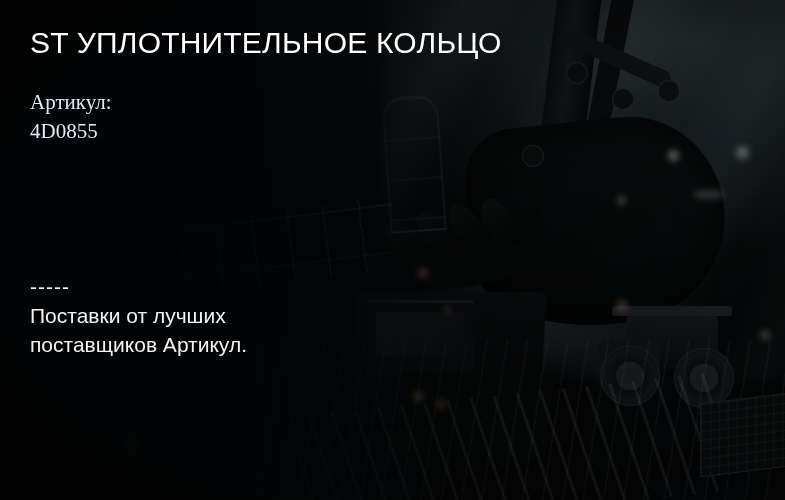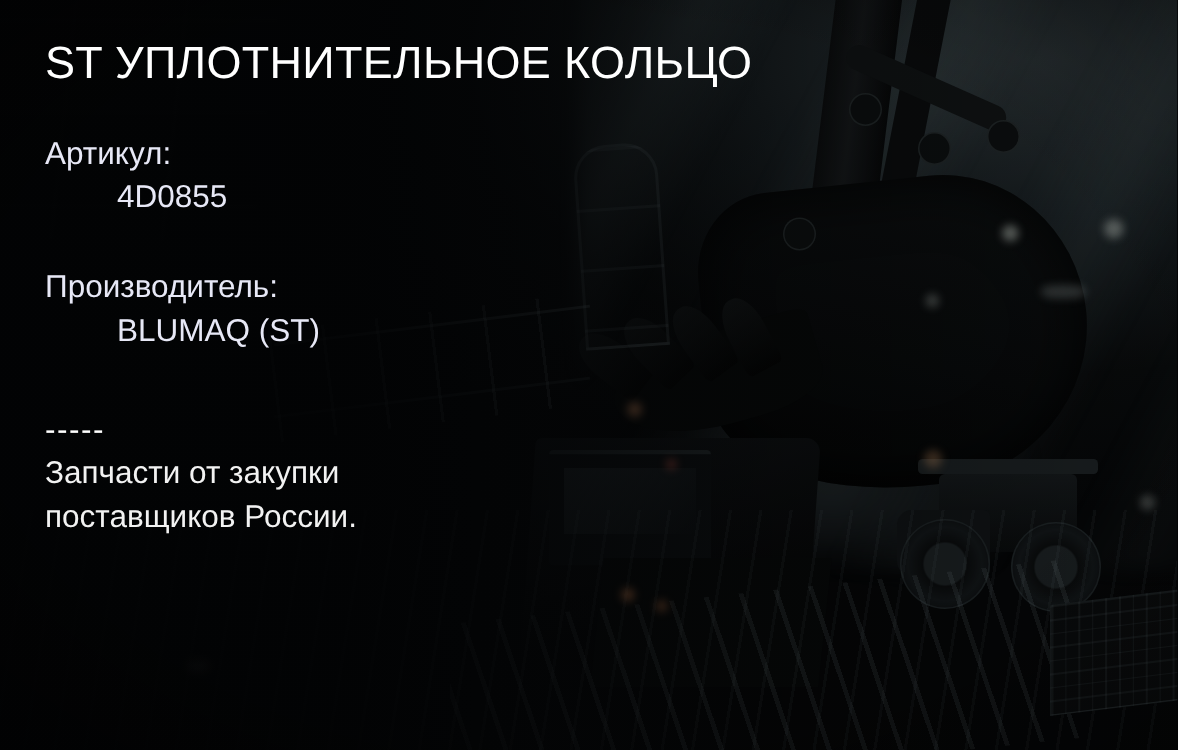--- a/index.html
+++ b/index.html
@@ -377,7 +377,7 @@
     font-weight: 400;
     white-space: nowrap;
   }
-  .field.article { top: 88px; }
+  .field.article { top: 88px; font-family: Liberation Serif, serif; }
   .field.maker   { top: 177px; }
 
   .field .label { display: block; }

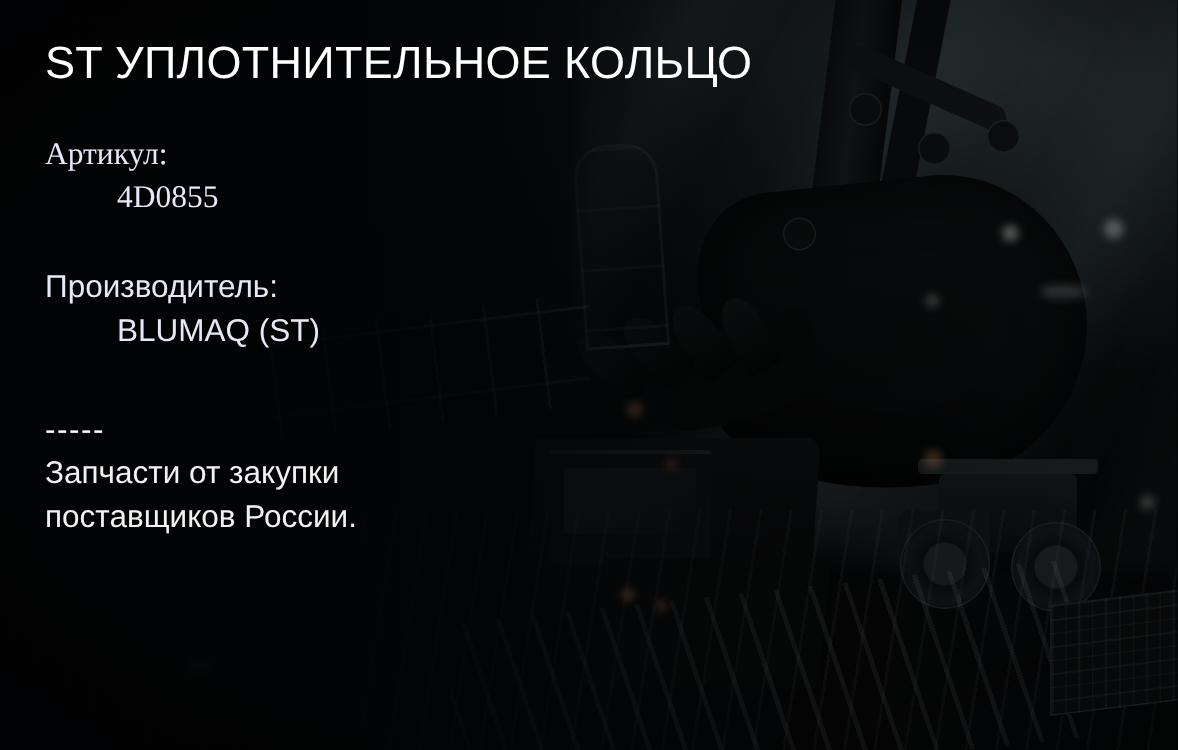--- a/index.html
+++ b/index.html
@@ -381,7 +381,7 @@
   .field.maker   { top: 177px; }
 
   .field .label { display: block; }
-  .field .value { display: block; margin-left: 48px; }
+  .field .value { display: block; }
 
   .promo {
     position: absolute;

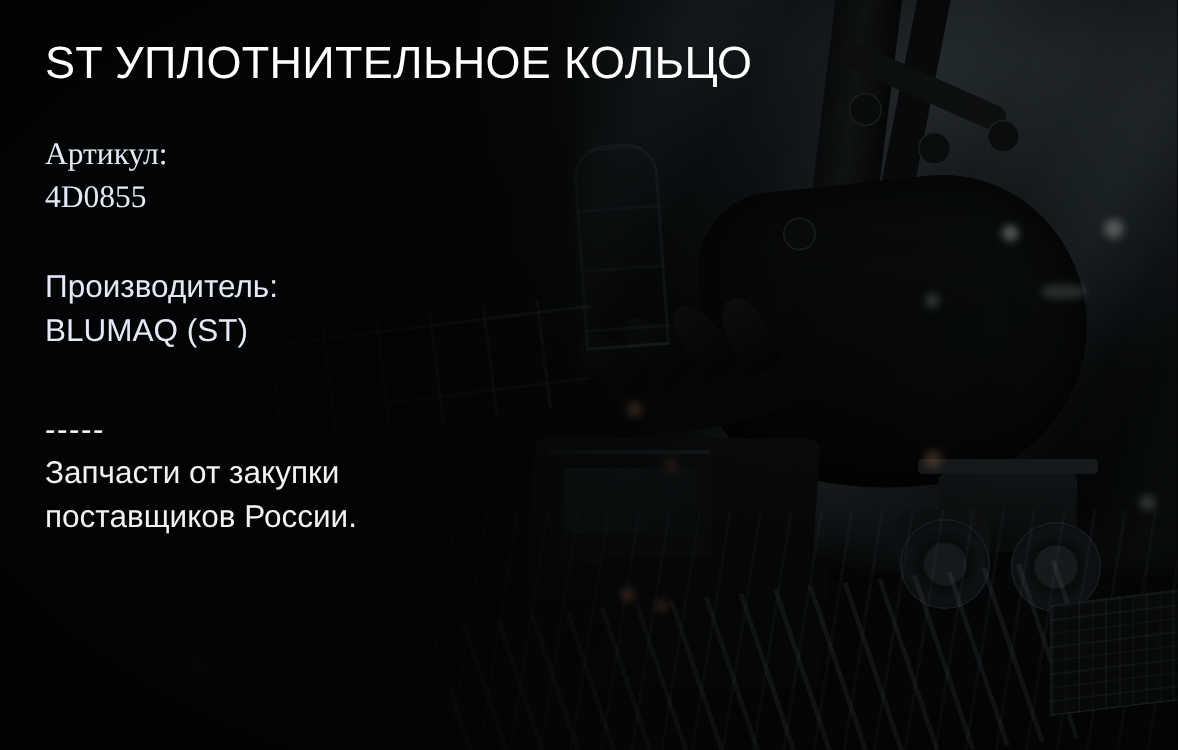--- a/index.html
+++ b/index.html
@@ -474,10 +474,6 @@
       <span class="value">4D0855</span>
     </div>
 
-    <div class="field maker">
-      <span class="label">Производитель:</span>
-      <span class="value">BLUMAQ (ST)</span>
-    </div>
 
     <div class="promo">
       <span class="sep">-----</span>

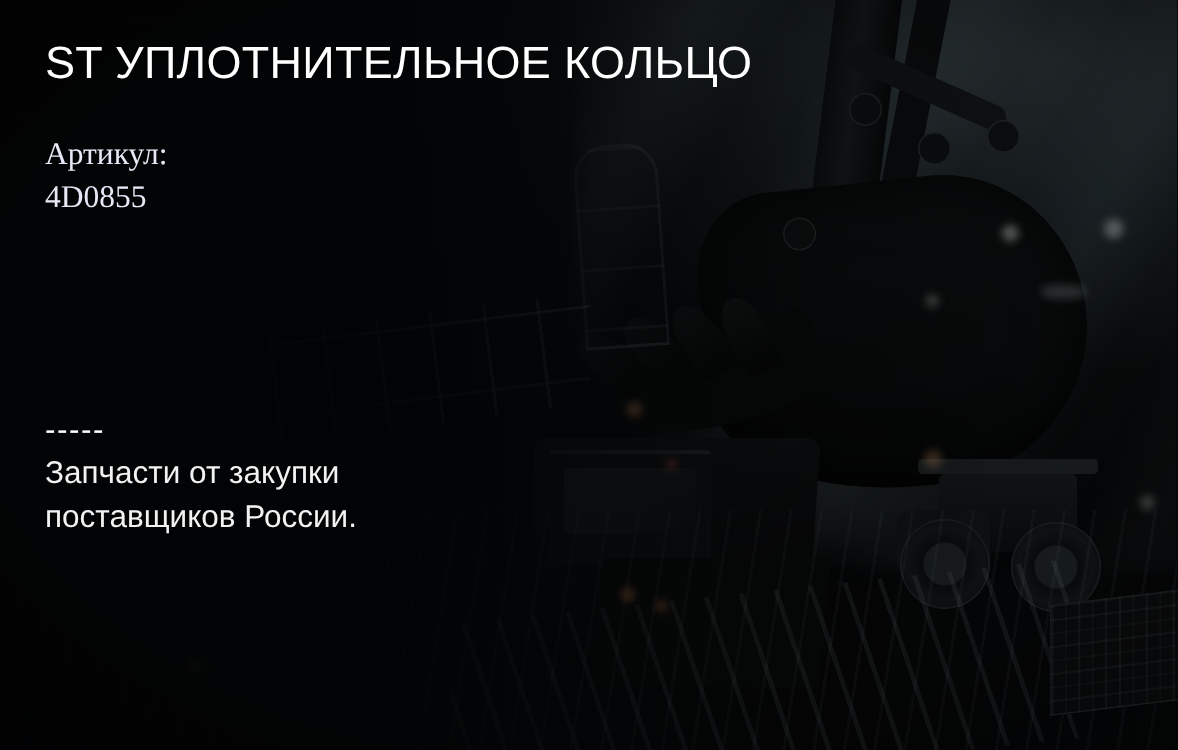--- a/index.html
+++ b/index.html
@@ -477,7 +477,7 @@
 
     <div class="promo">
       <span class="sep">-----</span>
-      <span class="ln">Запчасти от закупки</span>
+      <span class="ln">Поставки от лучших</span>
       <span class="ln">поставщиков России.</span>
     </div>
 

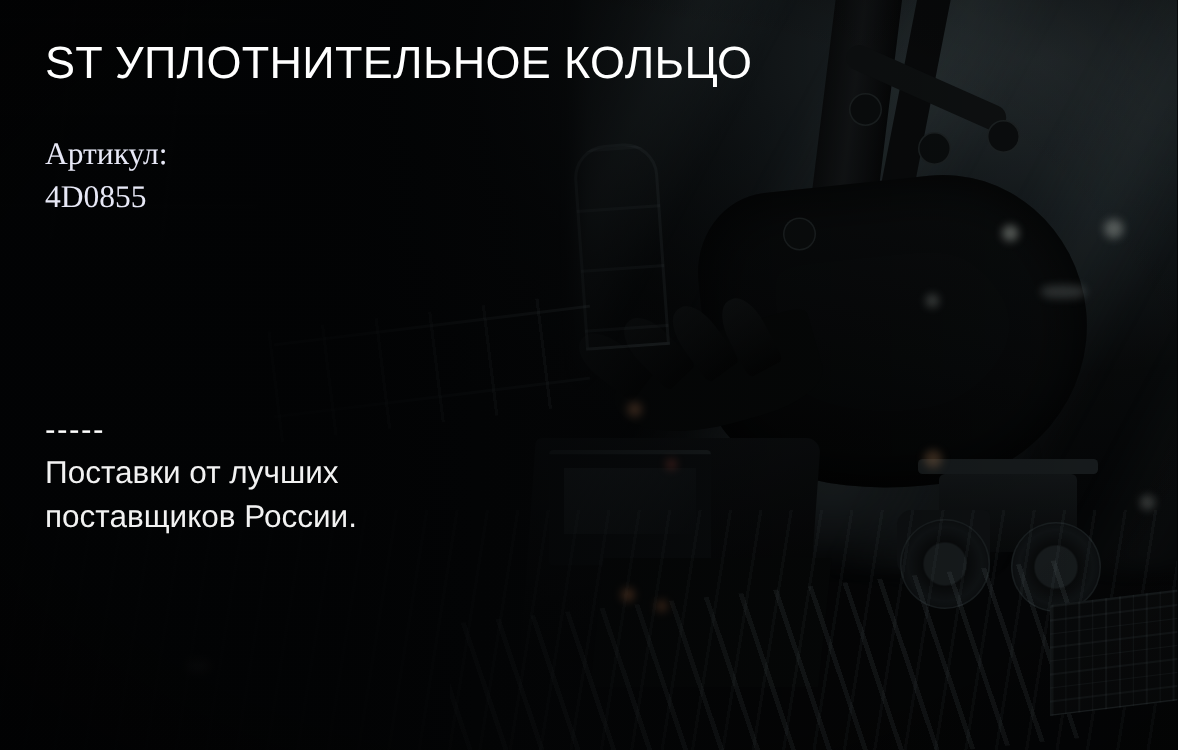--- a/index.html
+++ b/index.html
@@ -478,7 +478,7 @@
     <div class="promo">
       <span class="sep">-----</span>
       <span class="ln">Поставки от лучших</span>
-      <span class="ln">поставщиков России.</span>
+      <span class="ln">поставщиков Артикул.</span>
     </div>
 
   </div>

